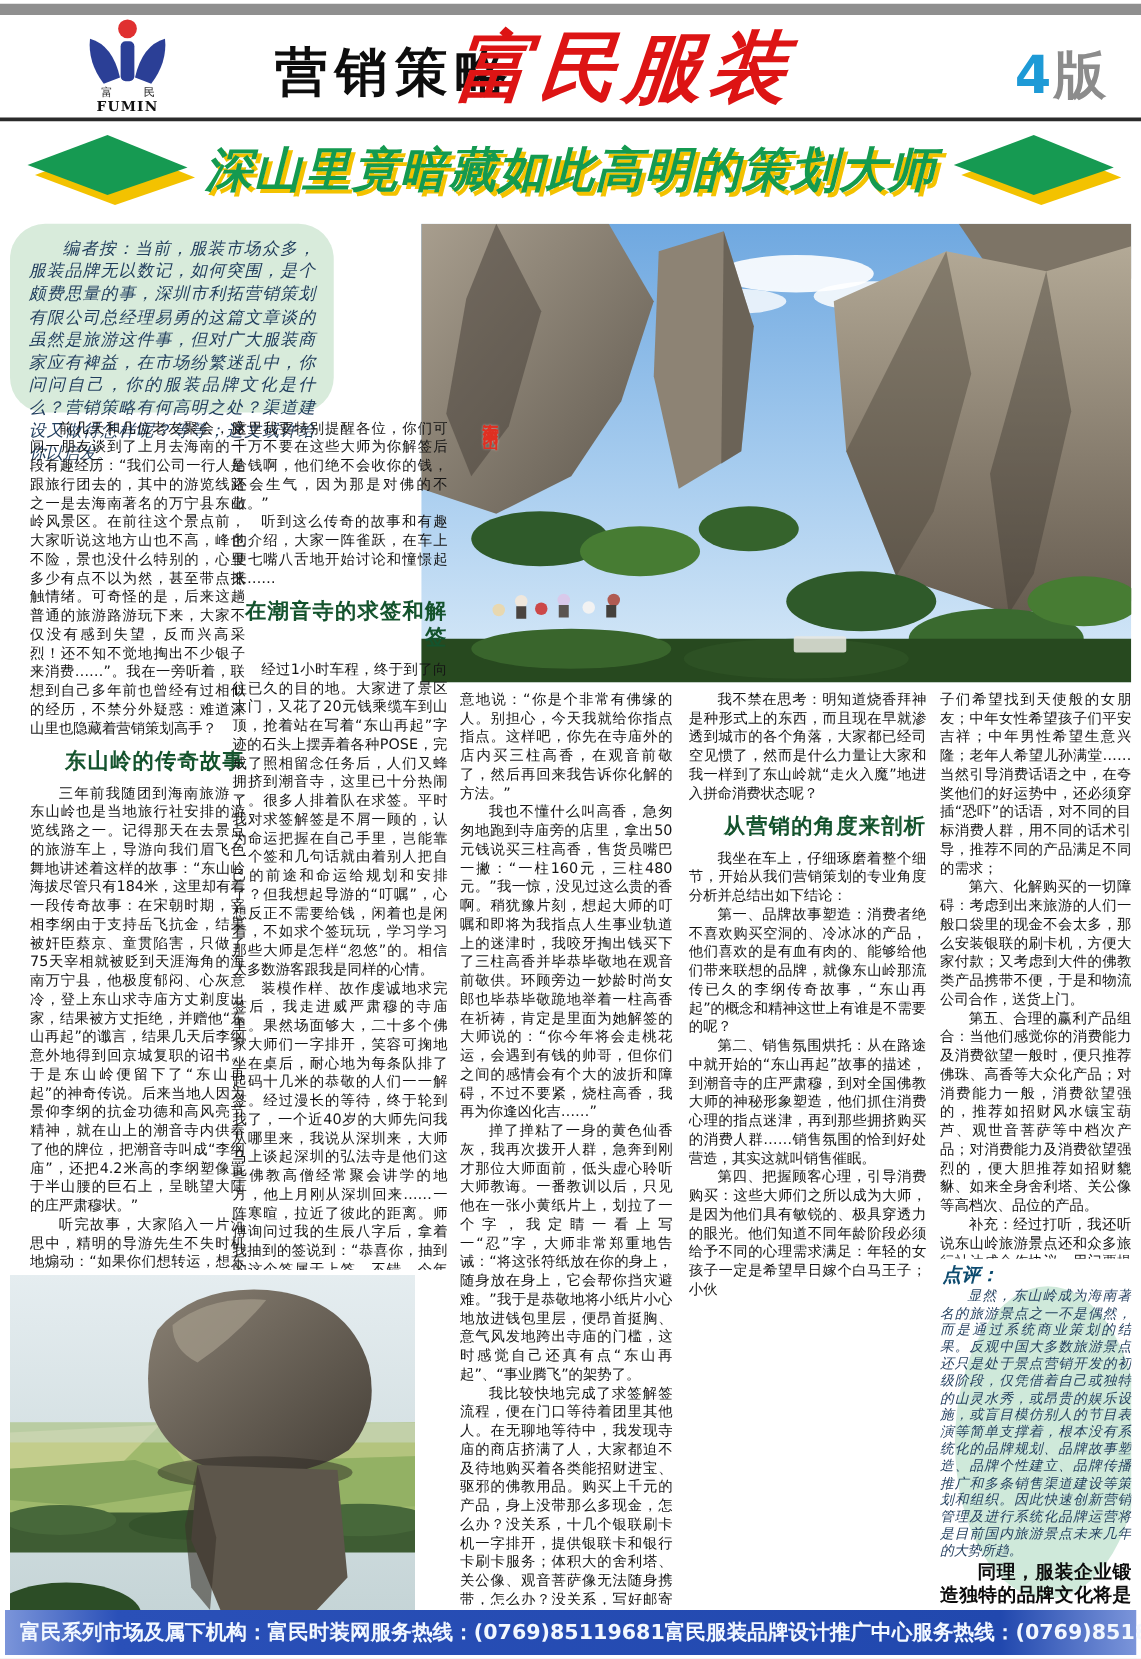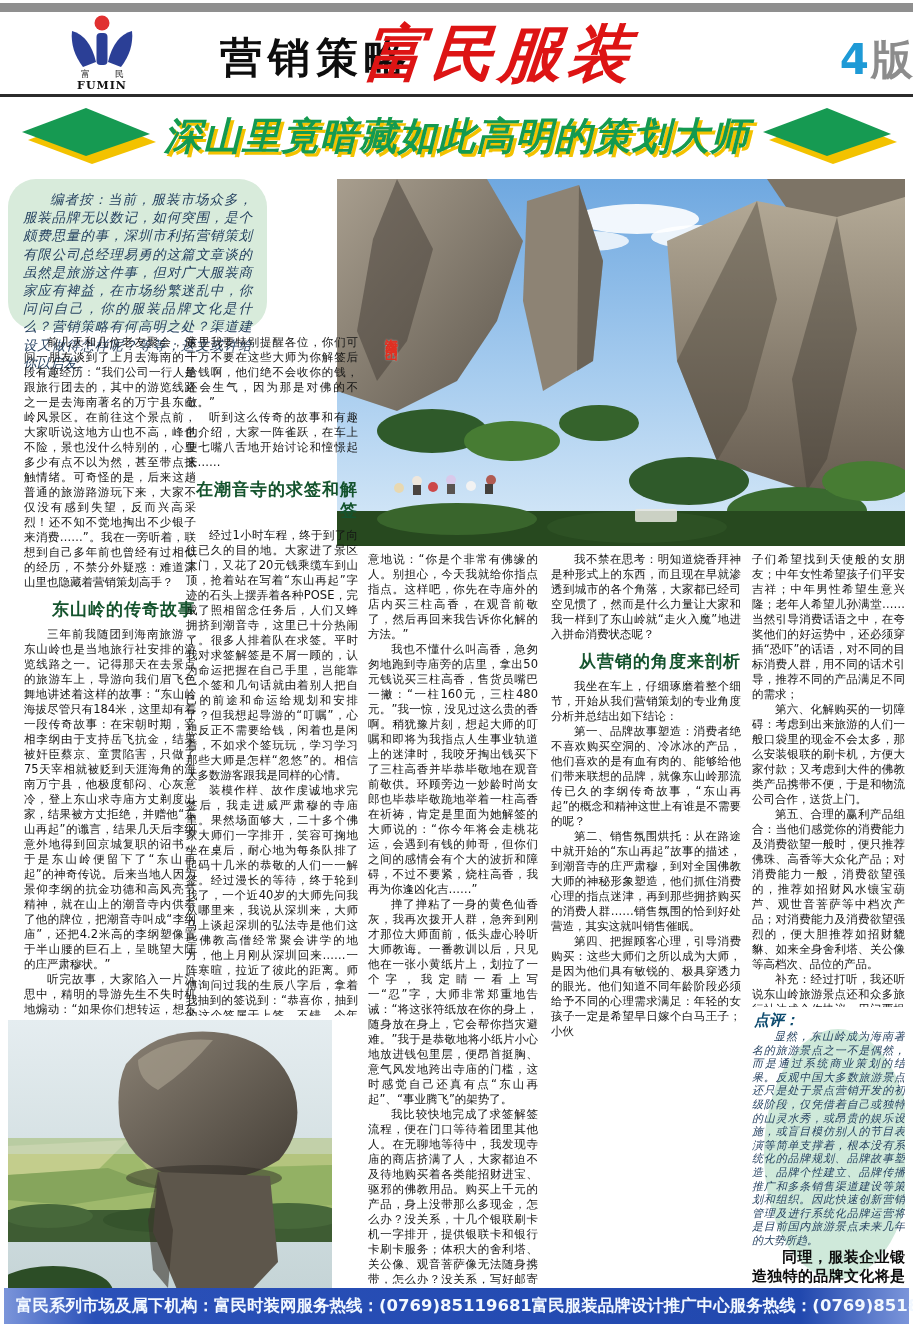--- a/index.html
+++ b/index.html
@@ -15,7 +15,7 @@
   .masthead{position:absolute;left:335px;top:12px;width:330px;text-align:center;font-size:62px;
         font-weight:bold;font-style:italic;color:#dd1414;letter-spacing:6px;
         font-family:"DejaVu Serif",serif;transform:skewX(-5deg);}
-  .page-num{position:absolute;right:0;top:32px;font-size:42px;font-weight:bold;white-space:nowrap;}
+  .page-num{position:absolute;right:28px;top:32px;font-size:42px;font-weight:bold;white-space:nowrap;}
   .page-num .num{color:#1e9ad6;}
   .page-num .ban{color:#8c8c8c;margin-left:2px;}
   

